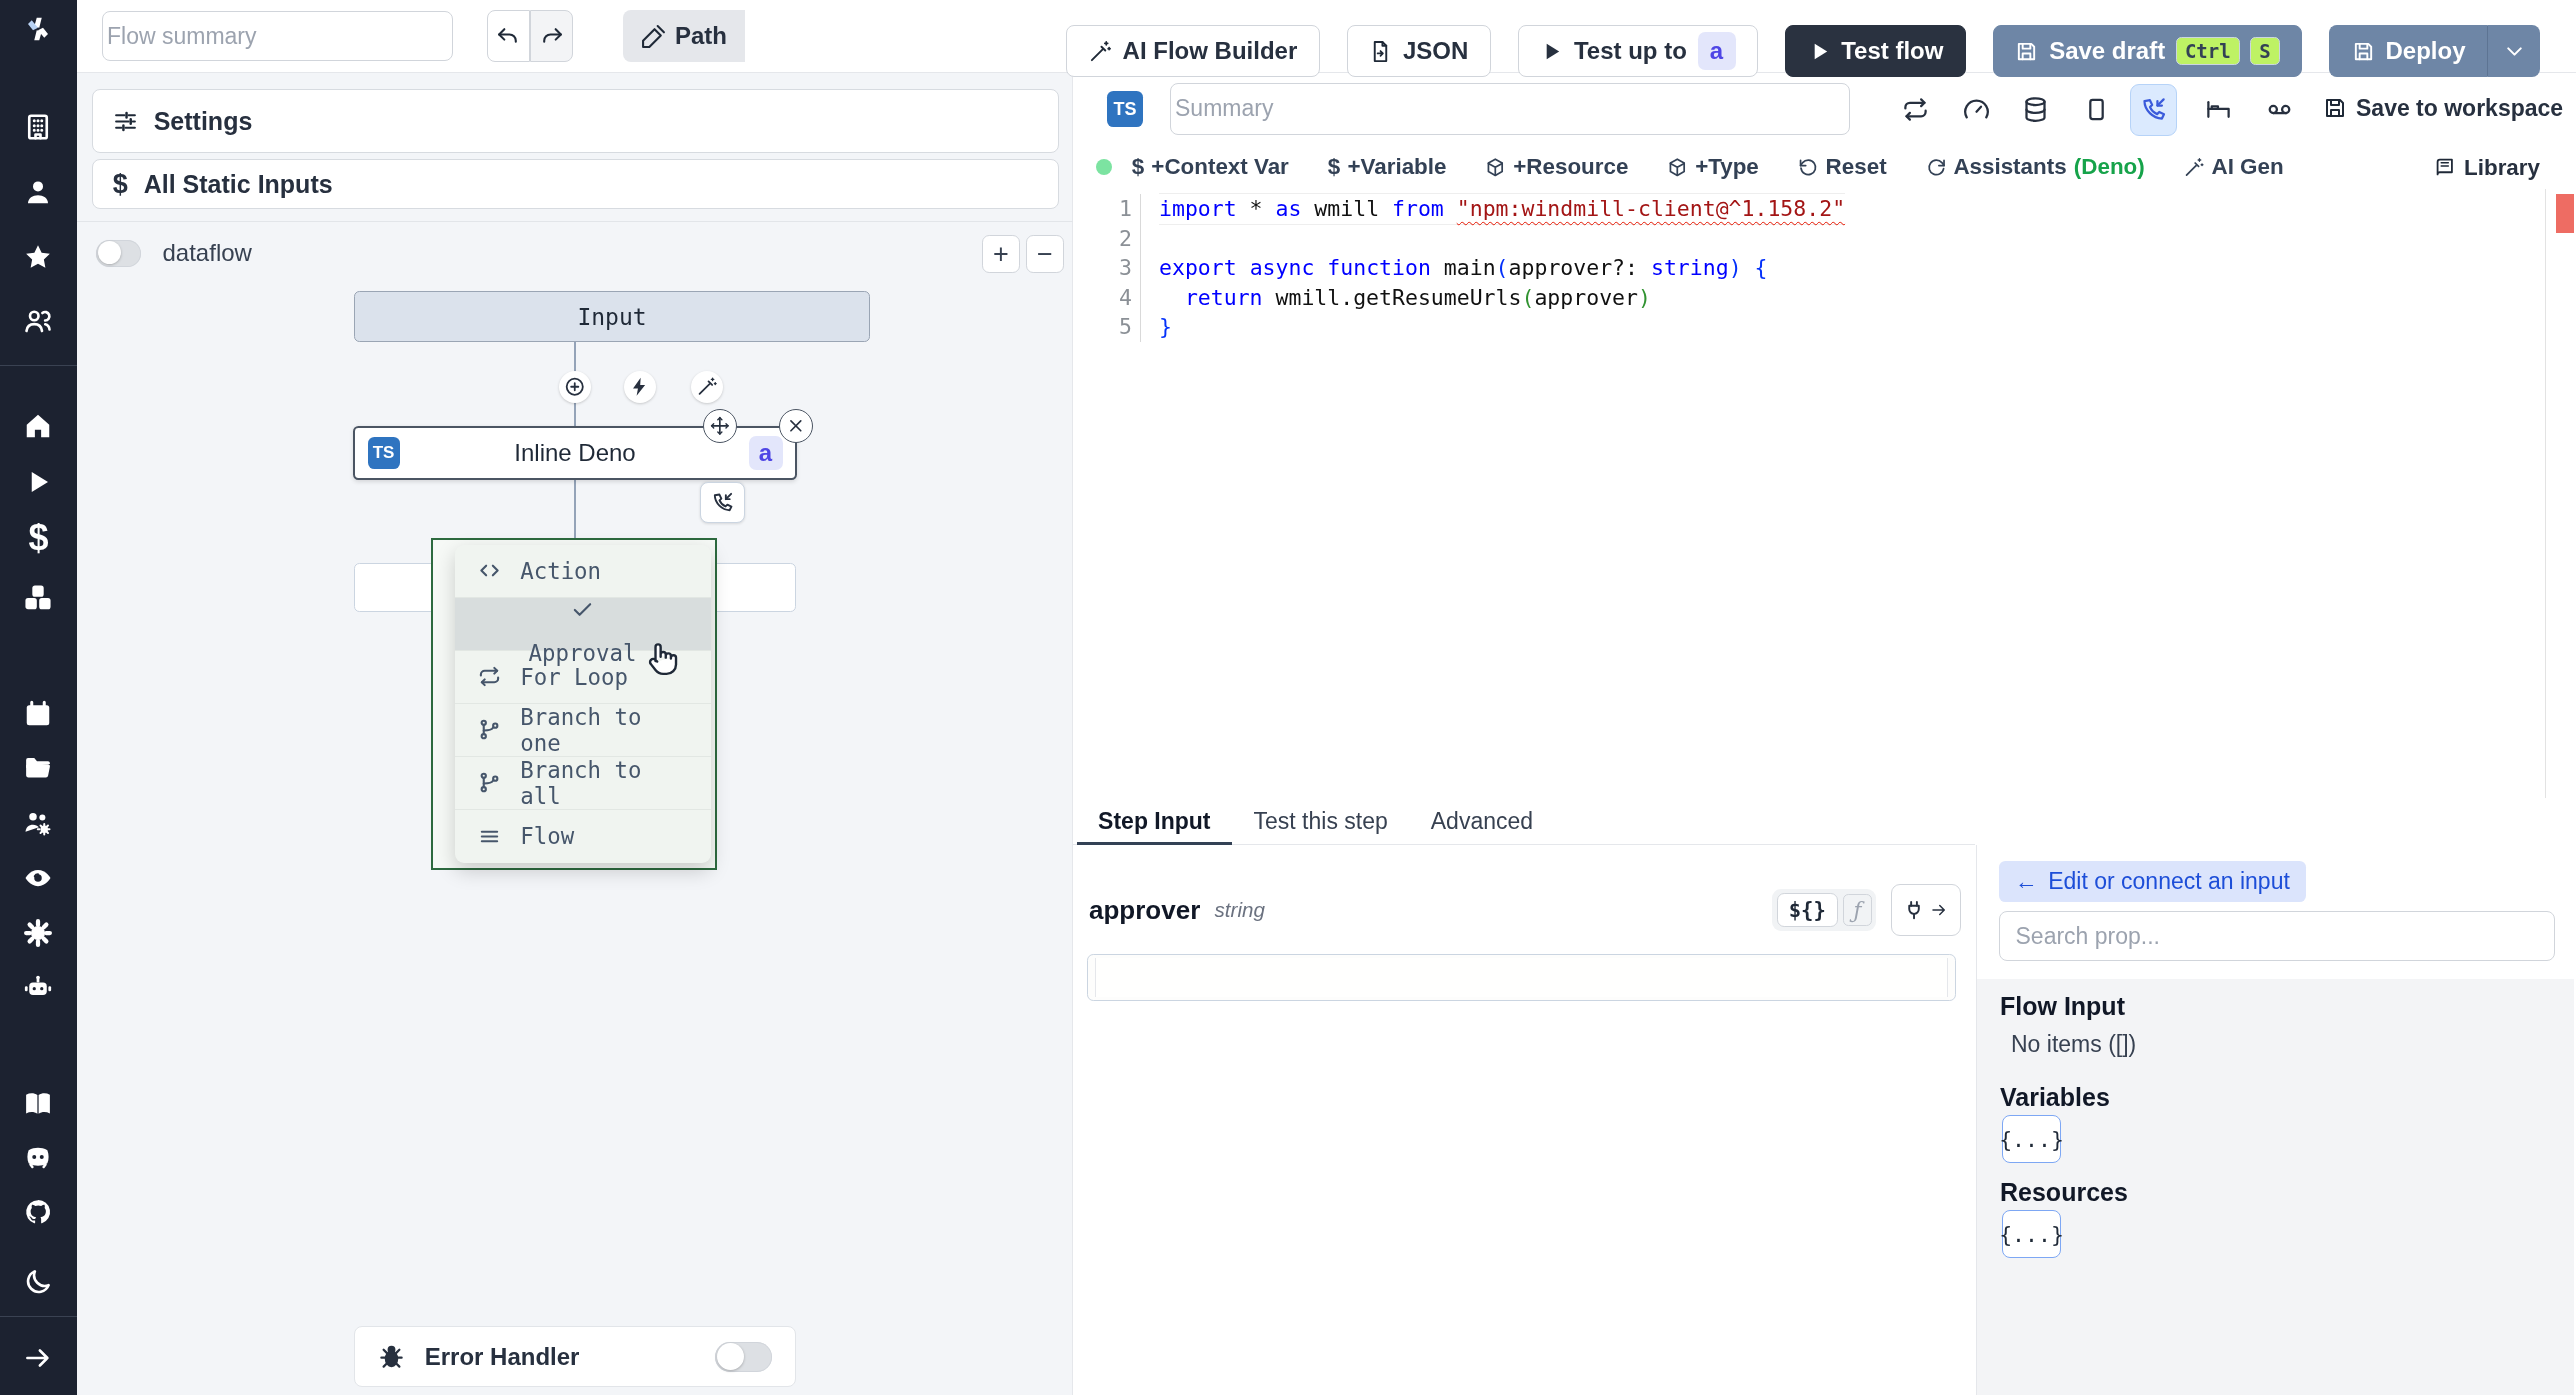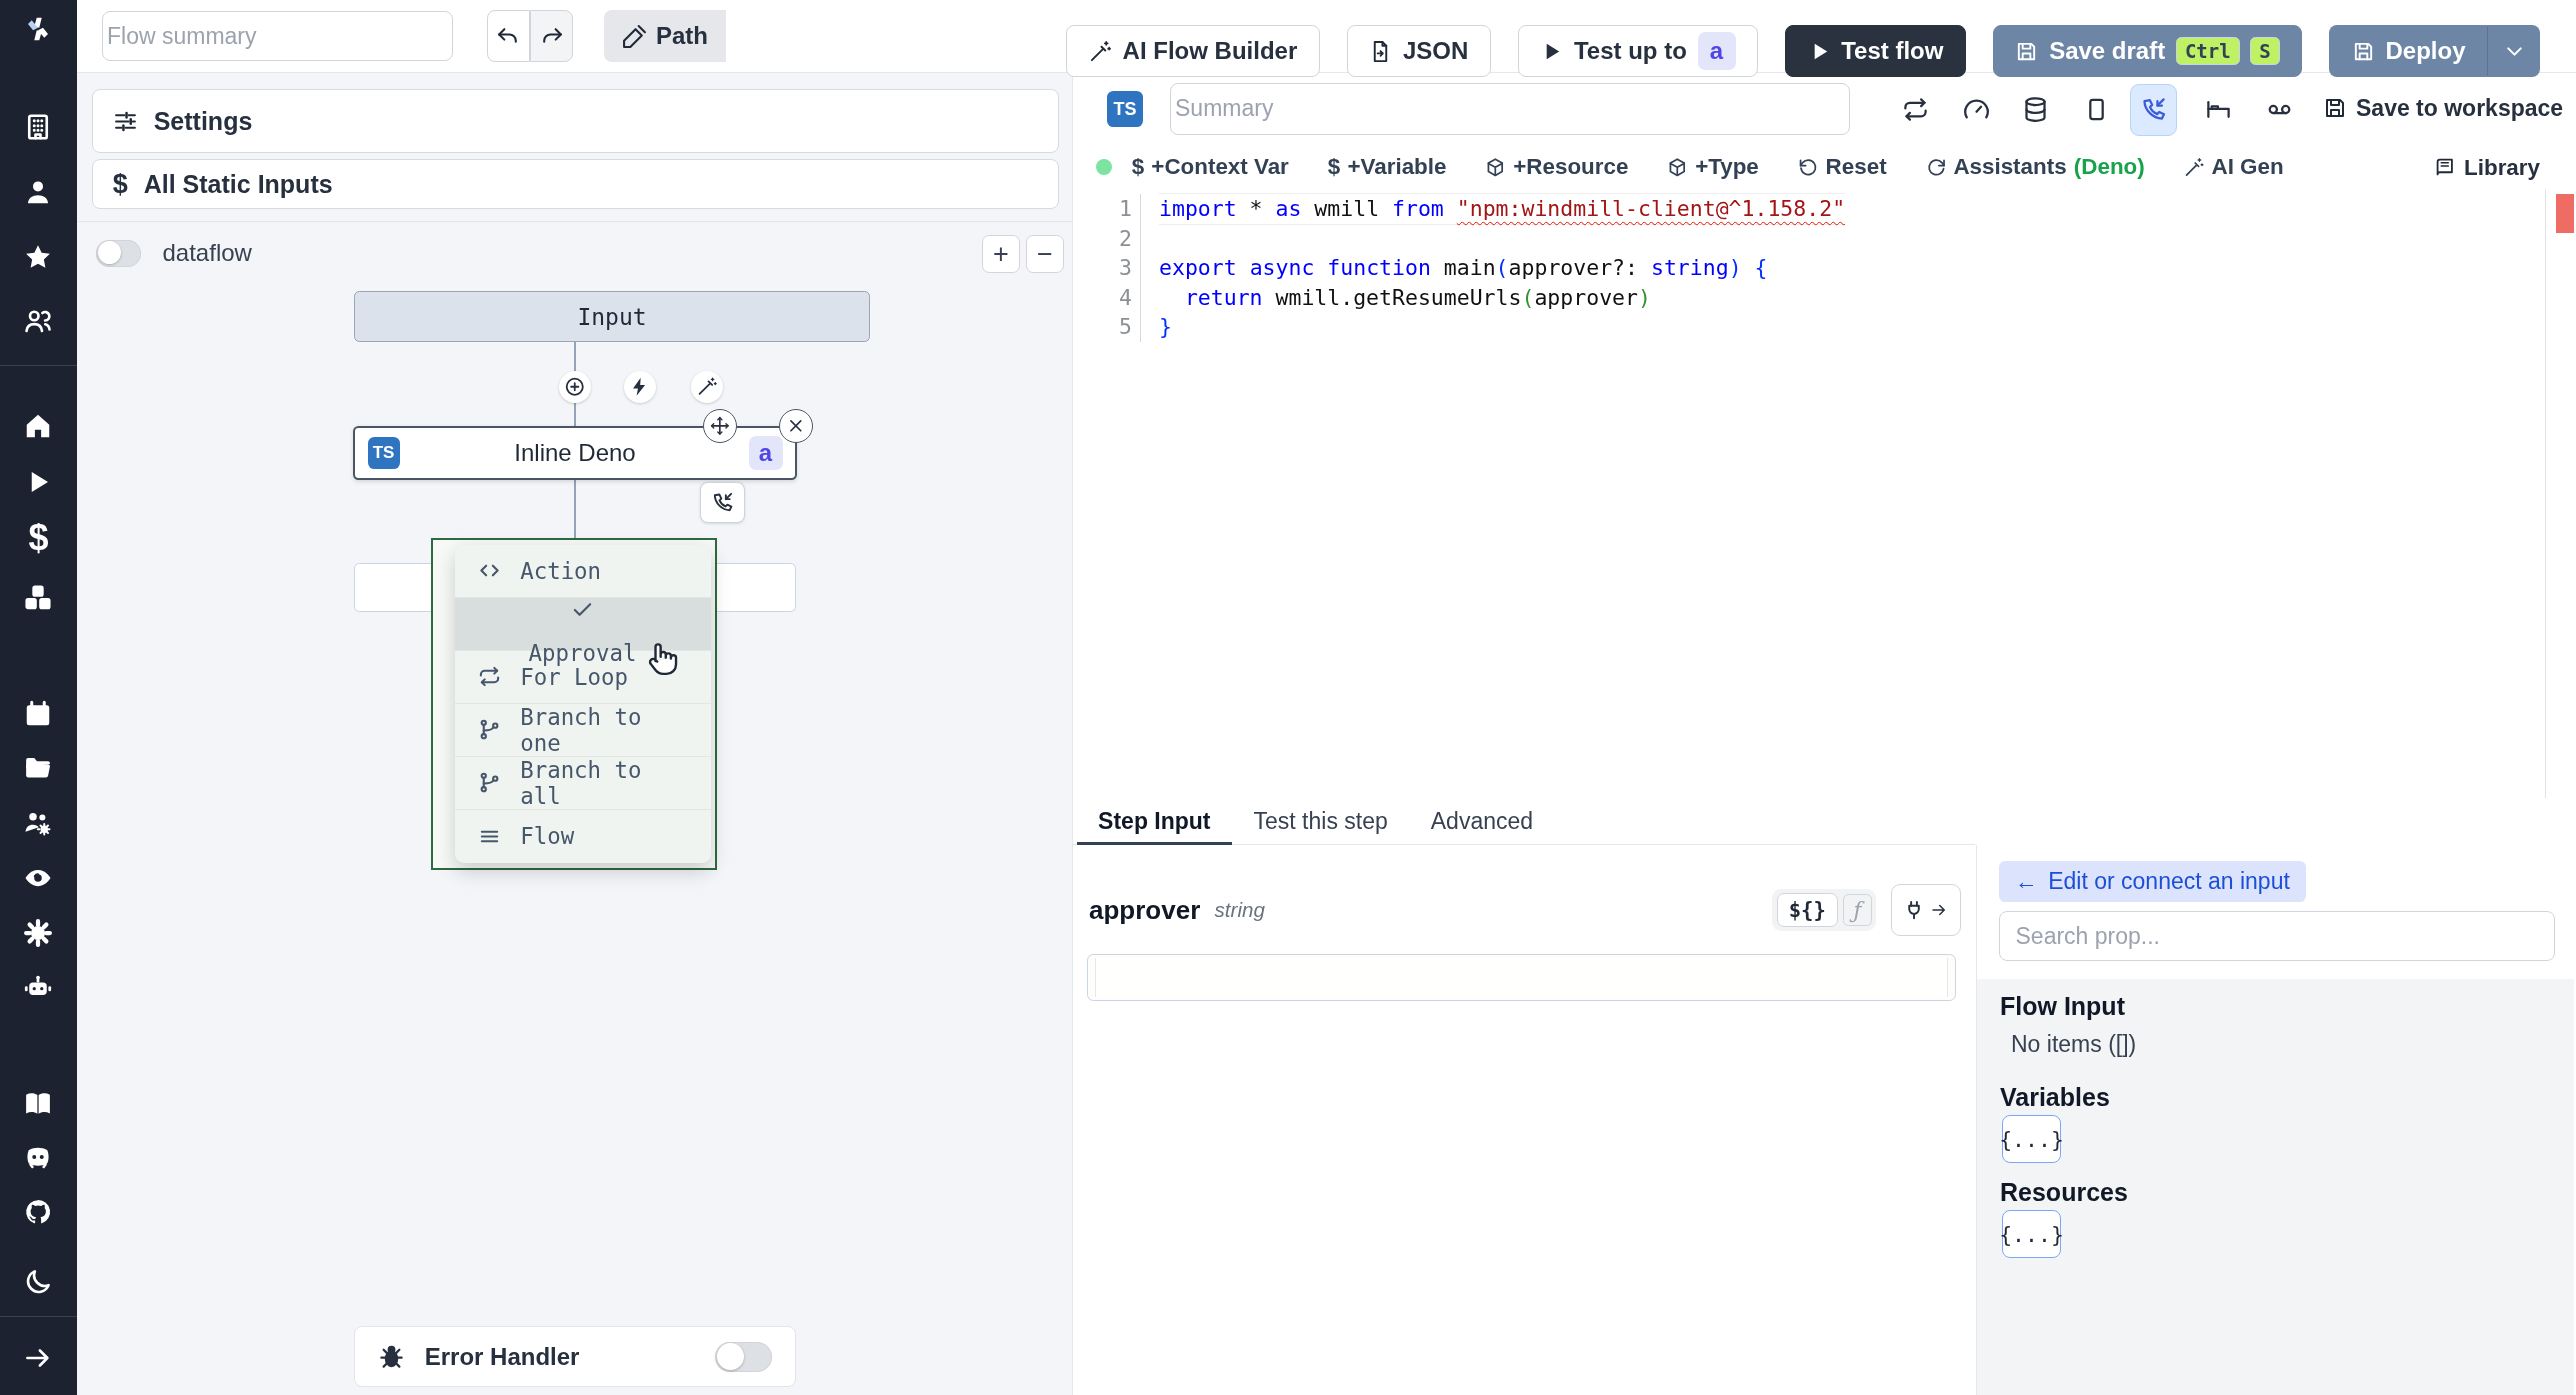--- a/index.html
+++ b/index.html
@@ -36,7 +36,7 @@
   .undo-btn{width:43px;height:52px;border:1.8px solid #d1d5db;background:#fff;display:flex;align-items:center;justify-content:center;box-sizing:border-box;}
   .undo-btn:first-child{border-radius:8px 0 0 8px;border-right-width:0.9px;}
   .undo-btn:last-child{border-radius:0 8px 8px 0;border-left-width:0.9px;background:#f3f4f6;}
-  .path-grp{display:flex;margin-left:31px;gap:48px;}
+  .path-grp{display:flex;margin-left:50px;gap:48px;}
   .path-chip{display:flex;align-items:center;gap:9px;height:52px;background:#e5e7eb;border-radius:8px 0 0 8px;
              padding:0 18px;font-size:24px;font-weight:700;color:#27303f;}
   .path-val{width:369px;height:52px;border:1.8px solid #d1d5db;border-left:none;border-radius:0 8px 8px 0;

